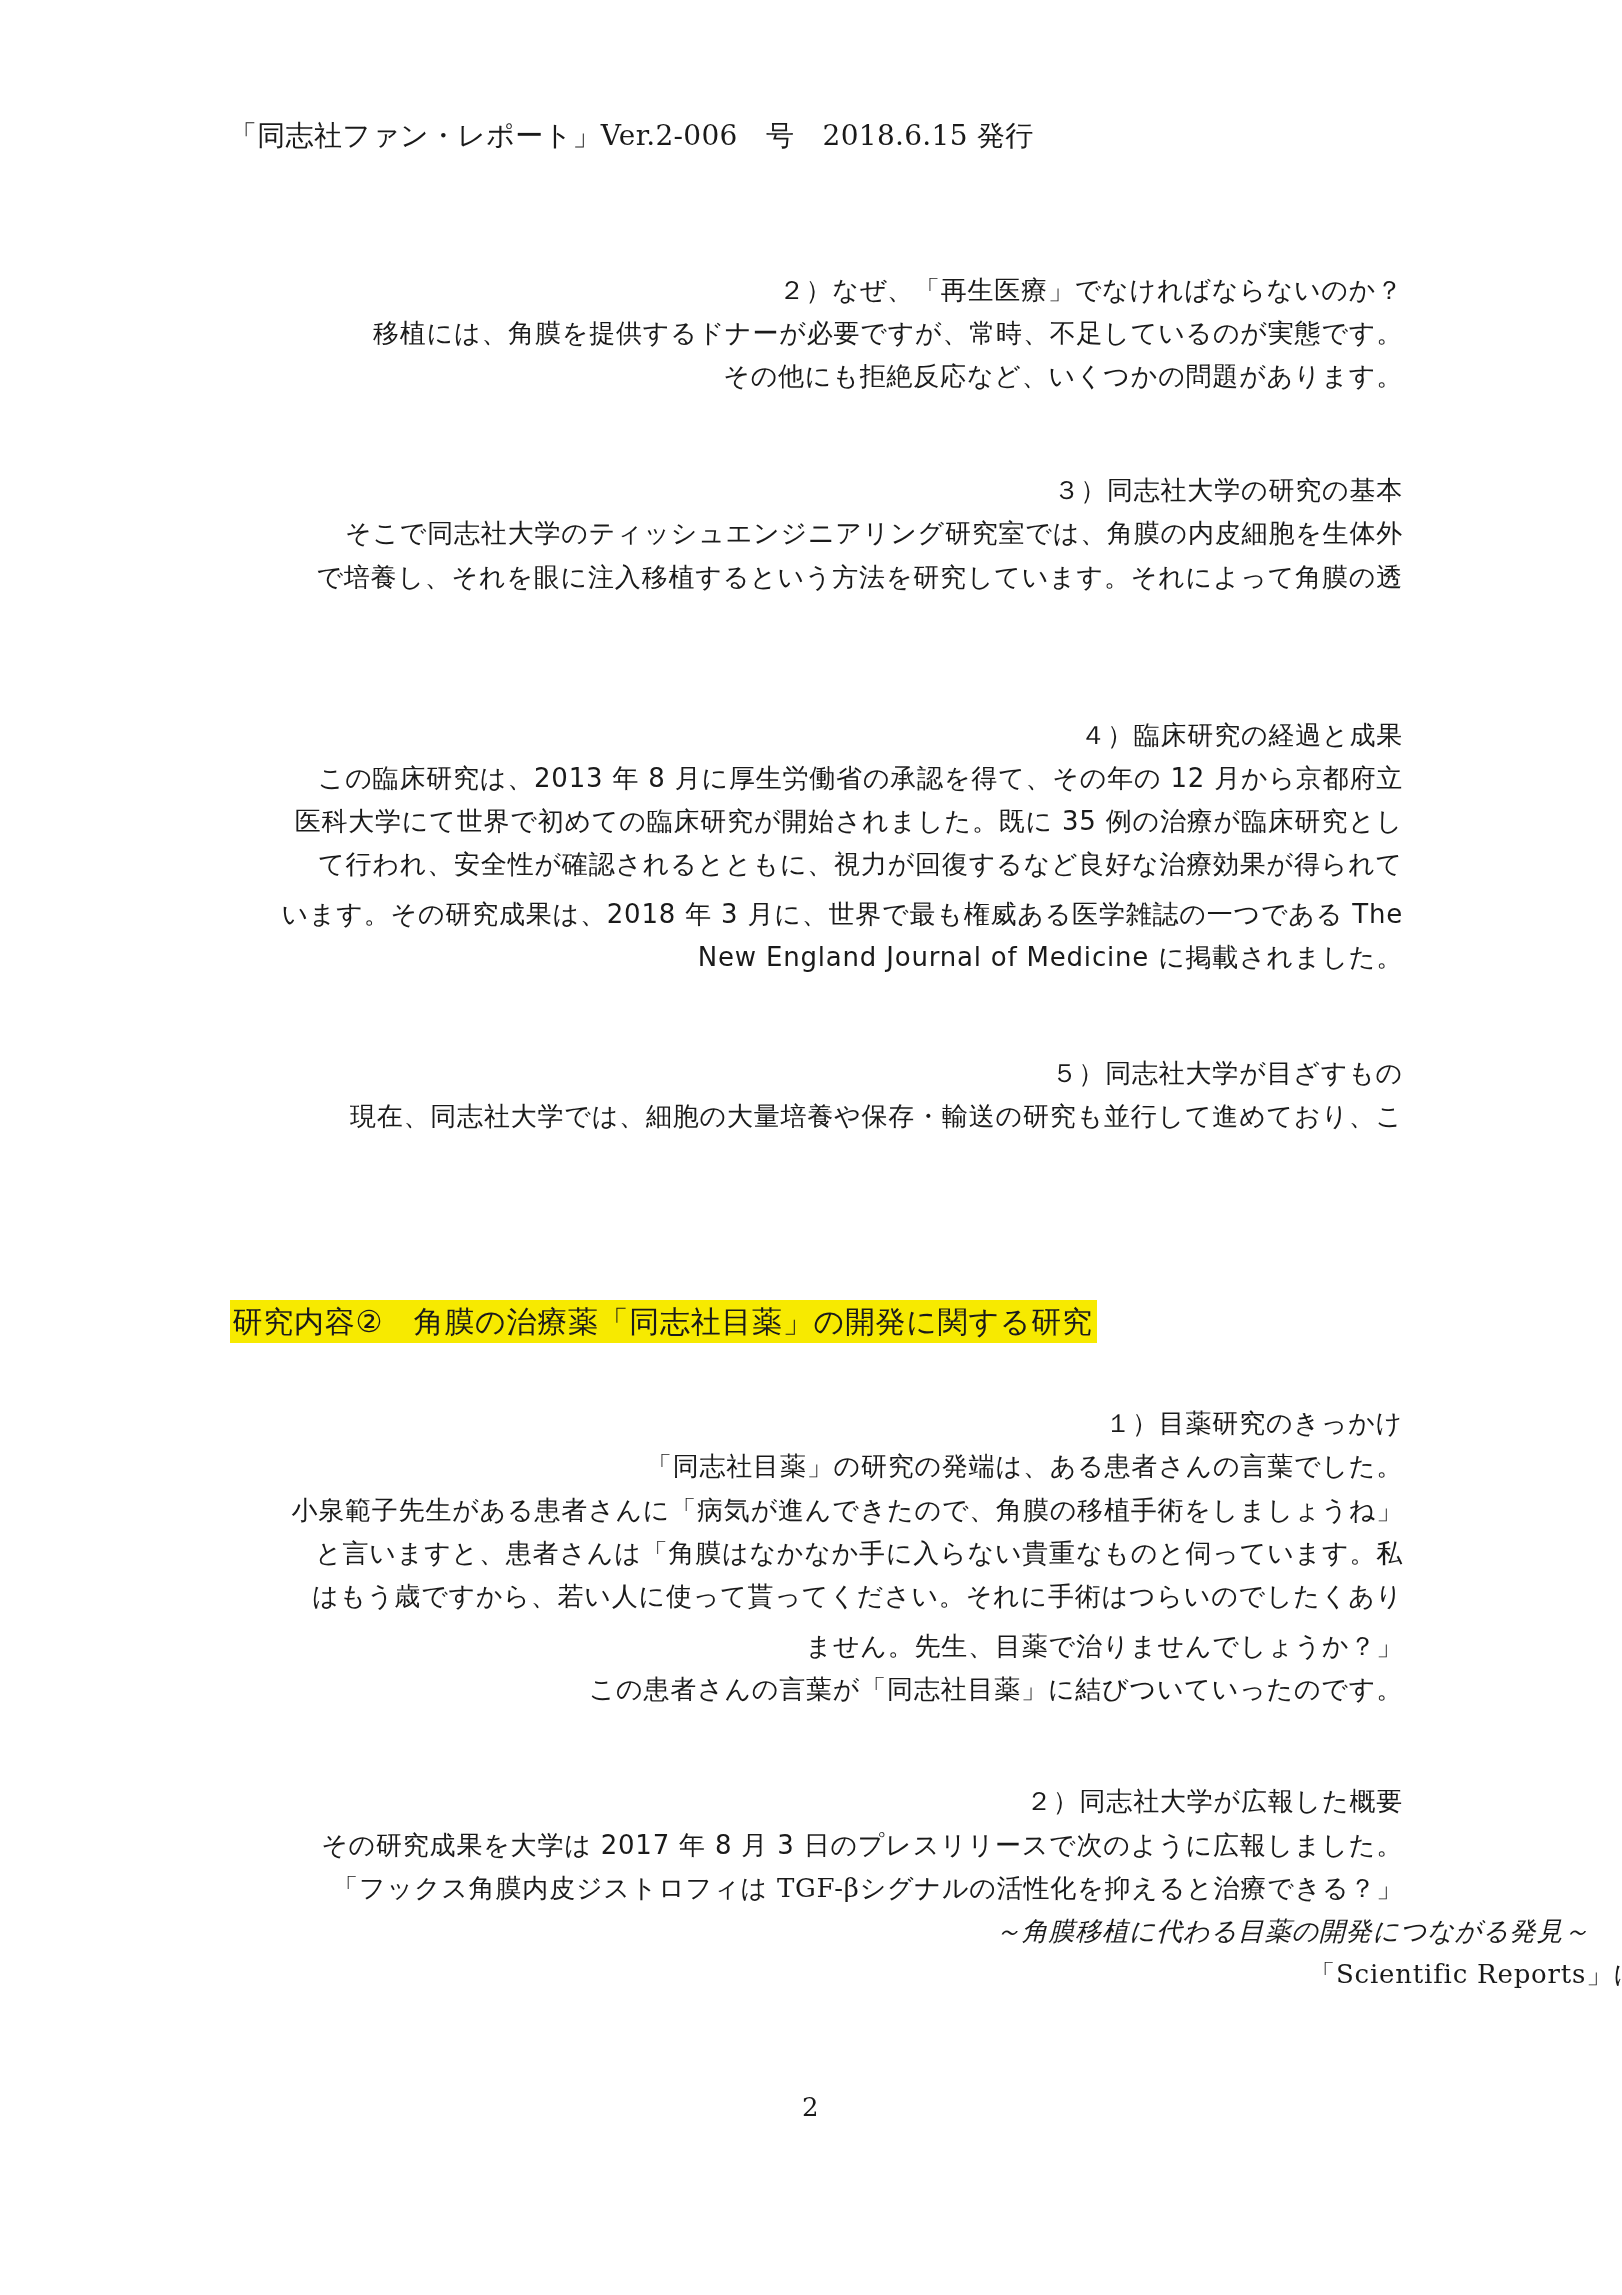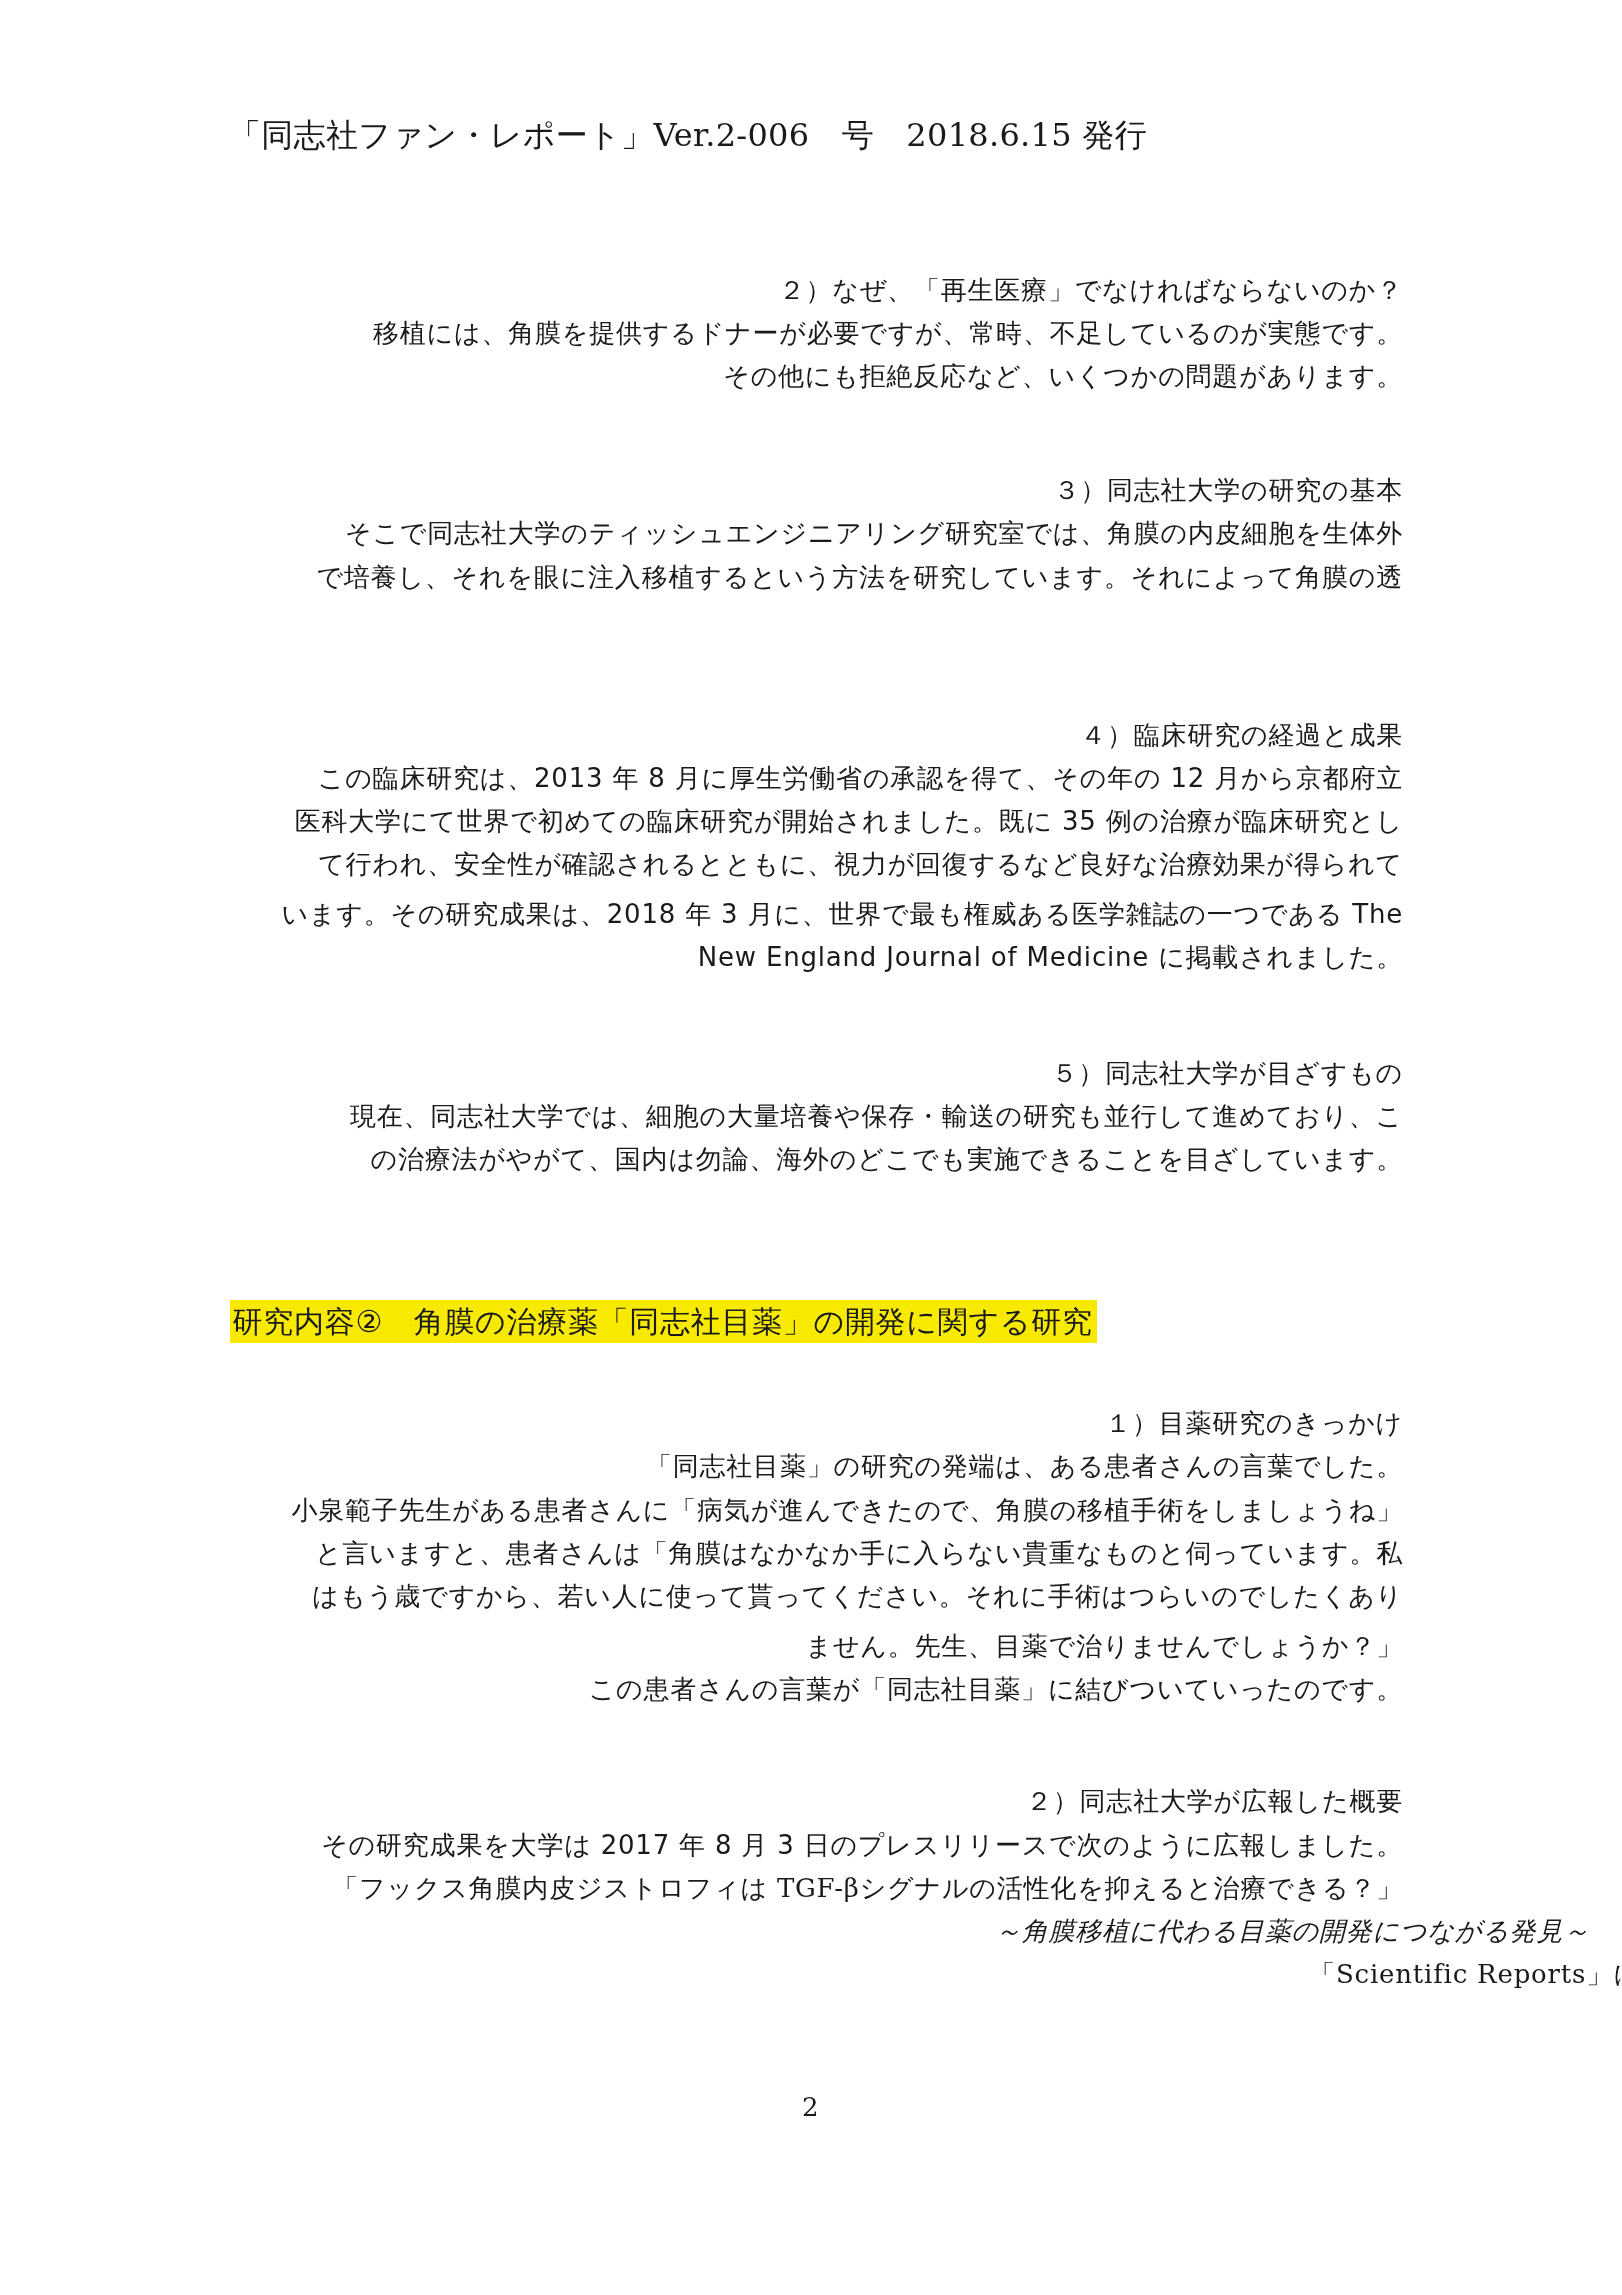--- a/index.html
+++ b/index.html
@@ -10,7 +10,7 @@
   }
   .page { position: absolute; left: 0; top: 0; width: 1622px; height: 2295px; }
   .header {
-    position: absolute; left: 229px; top: 116px; font-size: 32px; line-height: 39px;
+    position: absolute; left: 229px; top: 116px; font-size: 28px; line-height: 39px;
     white-space: nowrap; letter-spacing: 0.3px;
   }
   .line {

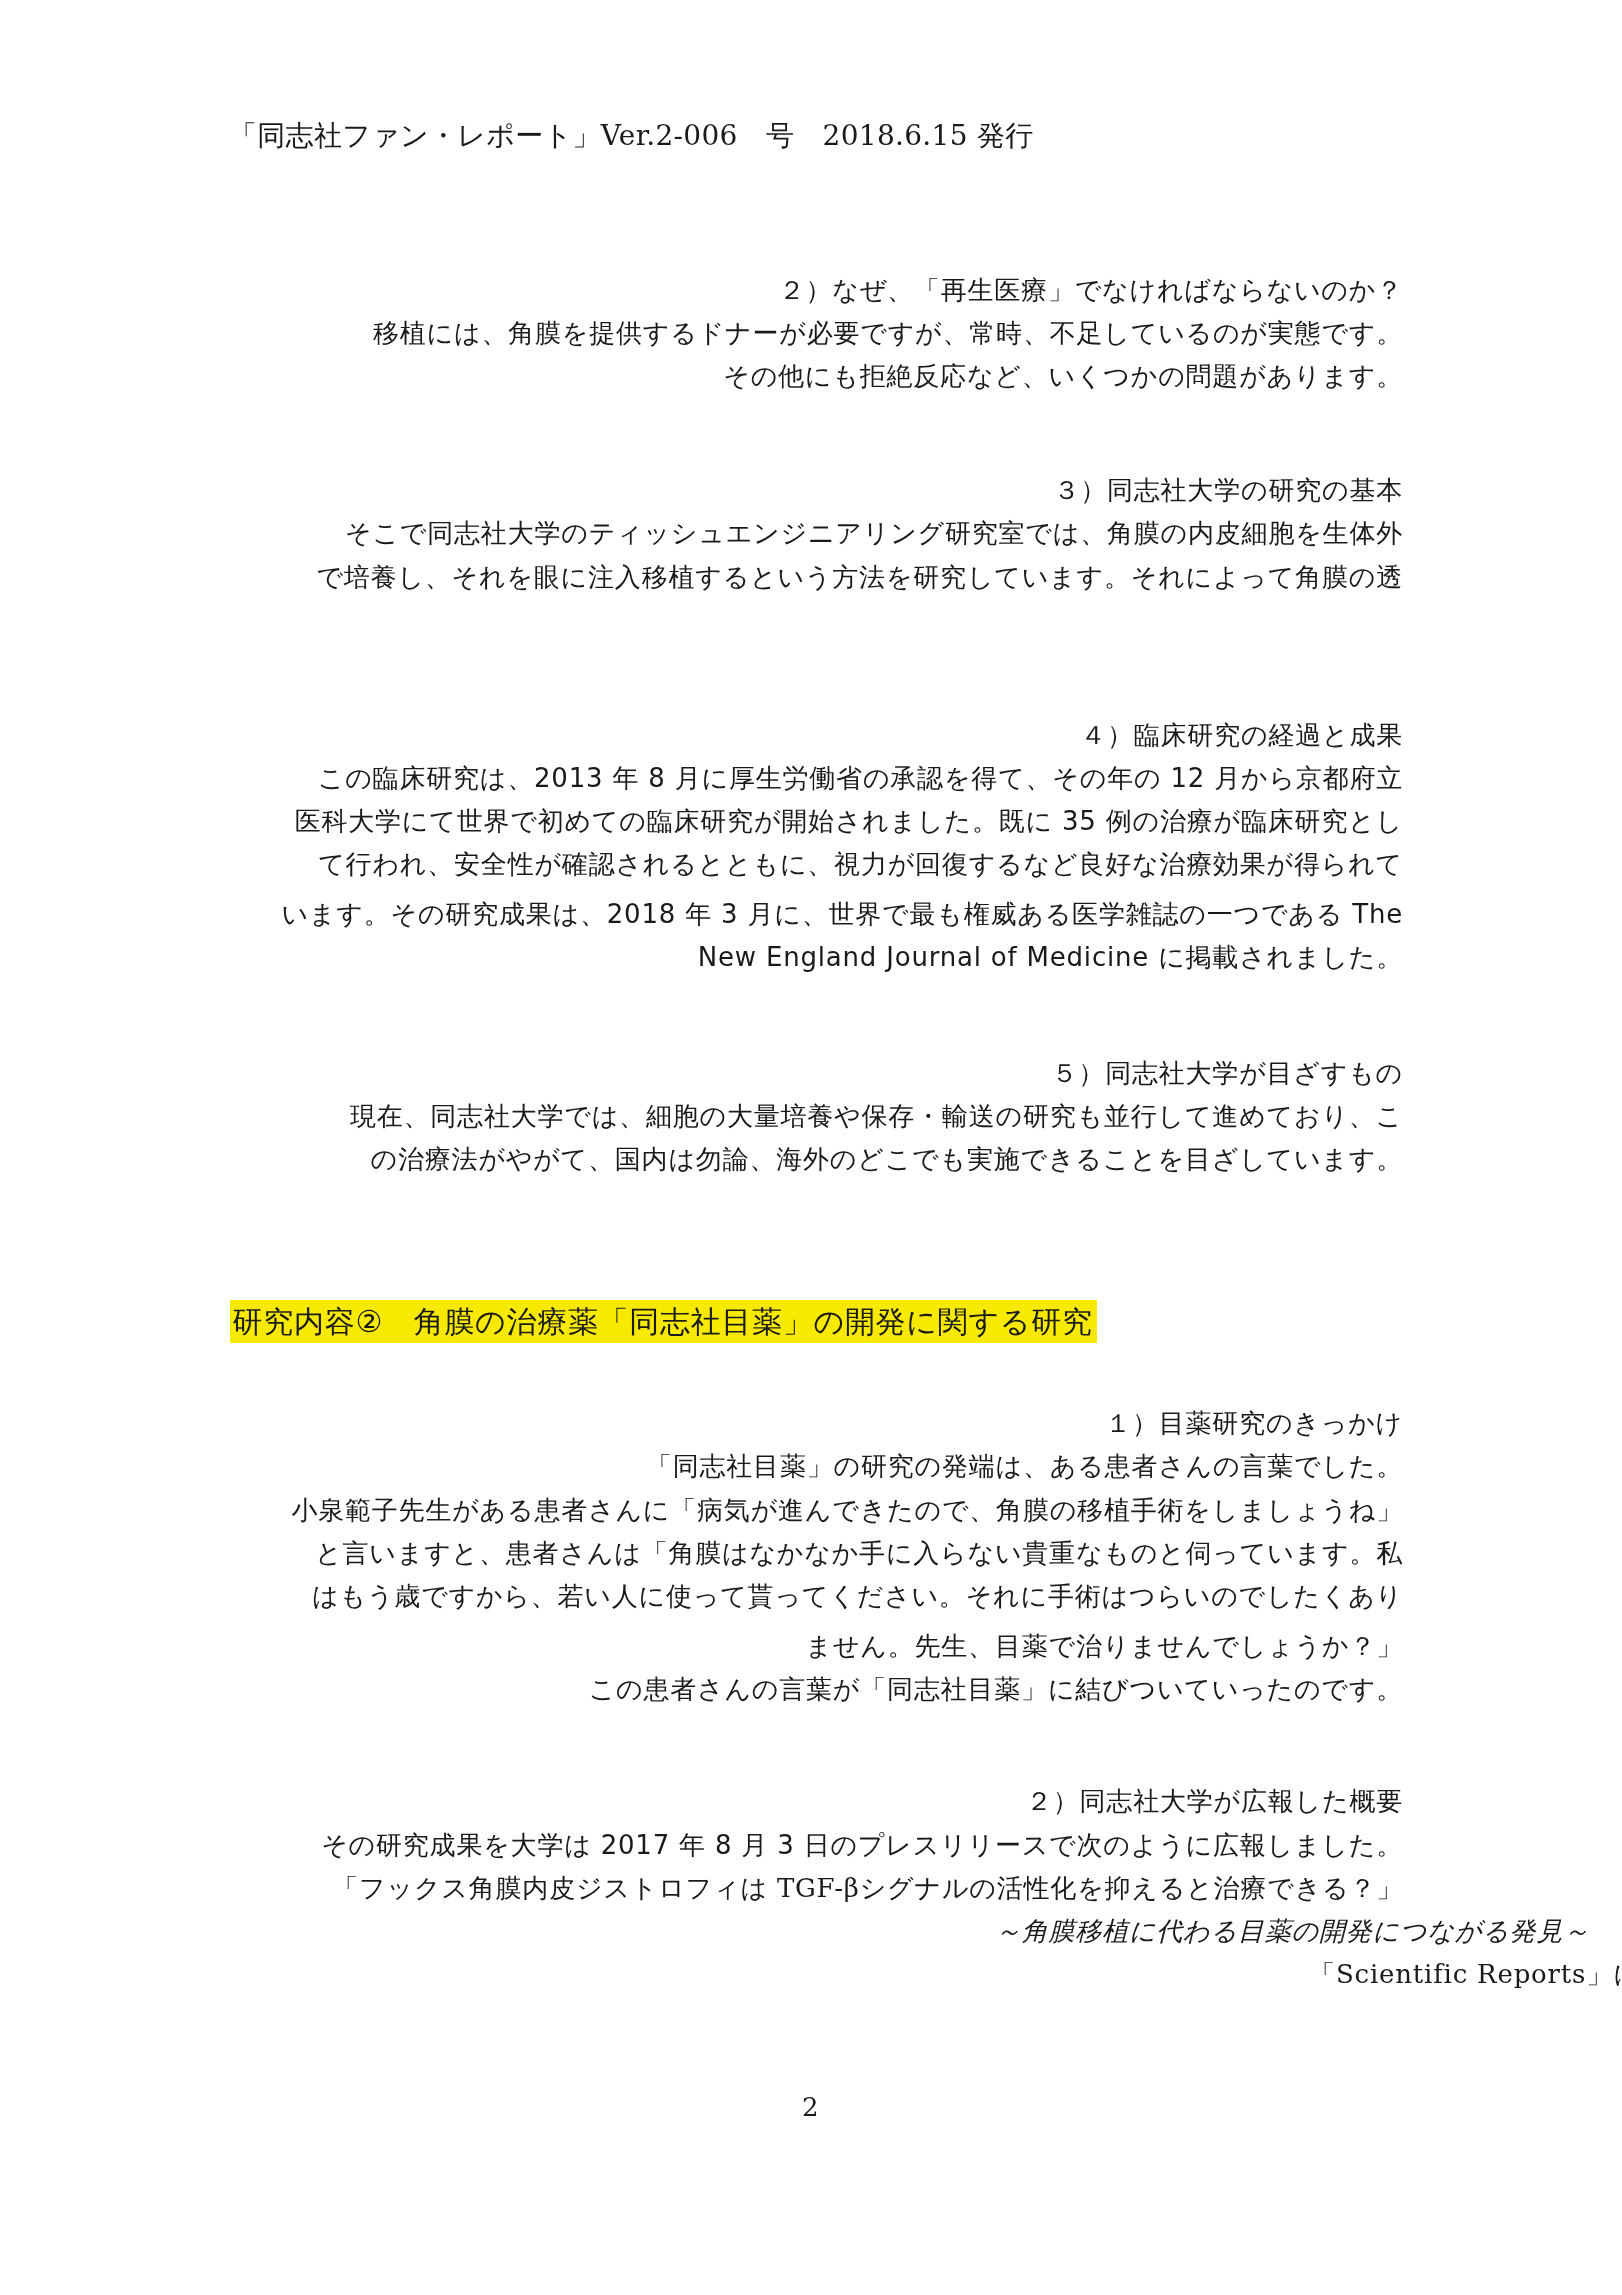--- a/index.html
+++ b/index.html
@@ -55,7 +55,6 @@
 
   <div class="line" style="top:1054px">５）同志社大学が目ざすもの</div>
   <div class="line" style="top:1097px">　現在、同志社大学では、細胞の大量培養や保存・輸送の研究も並行して進めており、こ</div>
-  <div class="line" style="top:1140px">の治療法がやがて、国内は勿論、海外のどこでも実施できることを目ざしています。</div>
 
   <div class="section-heading">研究内容②　角膜の治療薬「同志社目薬」の開発に関する研究</div>
 

